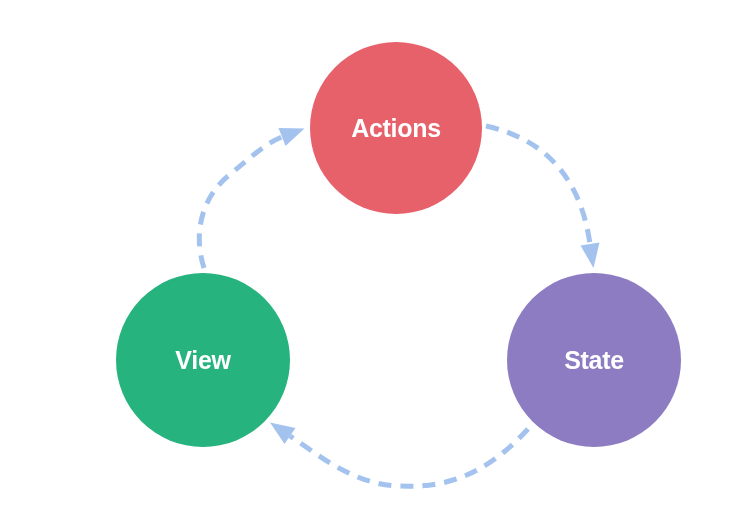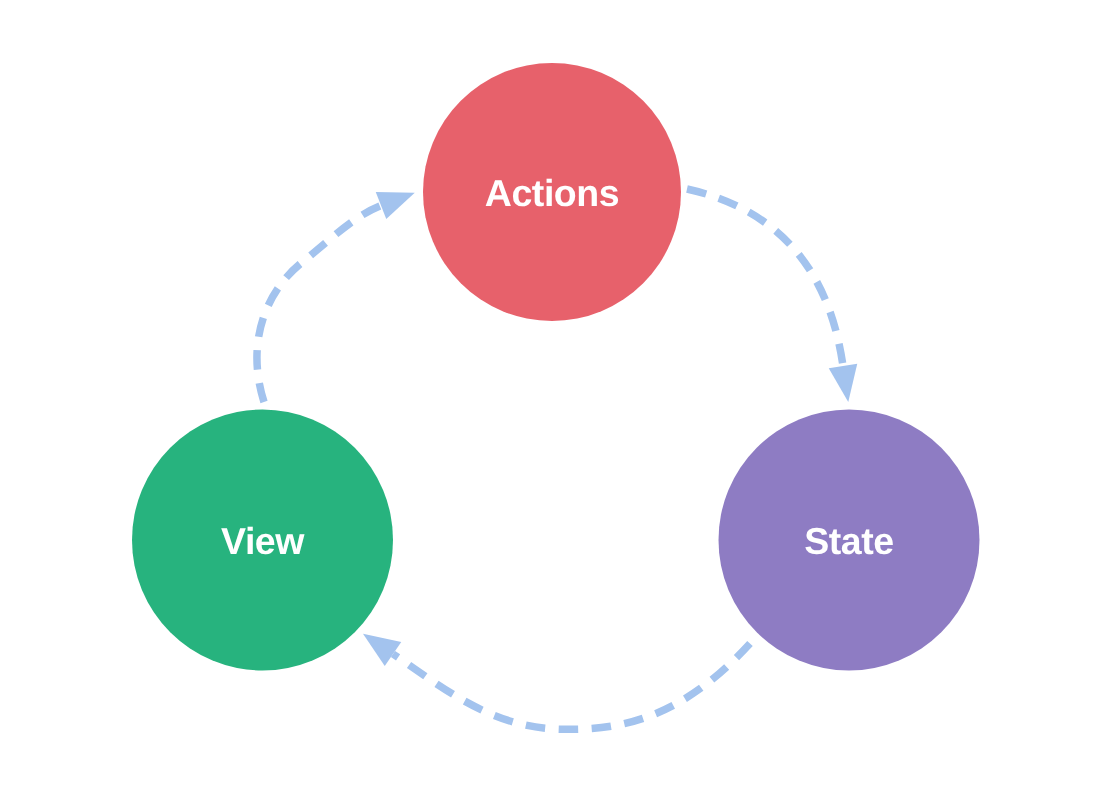--- a/index.html
+++ b/index.html
@@ -17,6 +17,7 @@
     width: 617px;
     height: 526px;
     position: relative;
+    margin-left: 28px;
   }
   svg {
     display: block;

